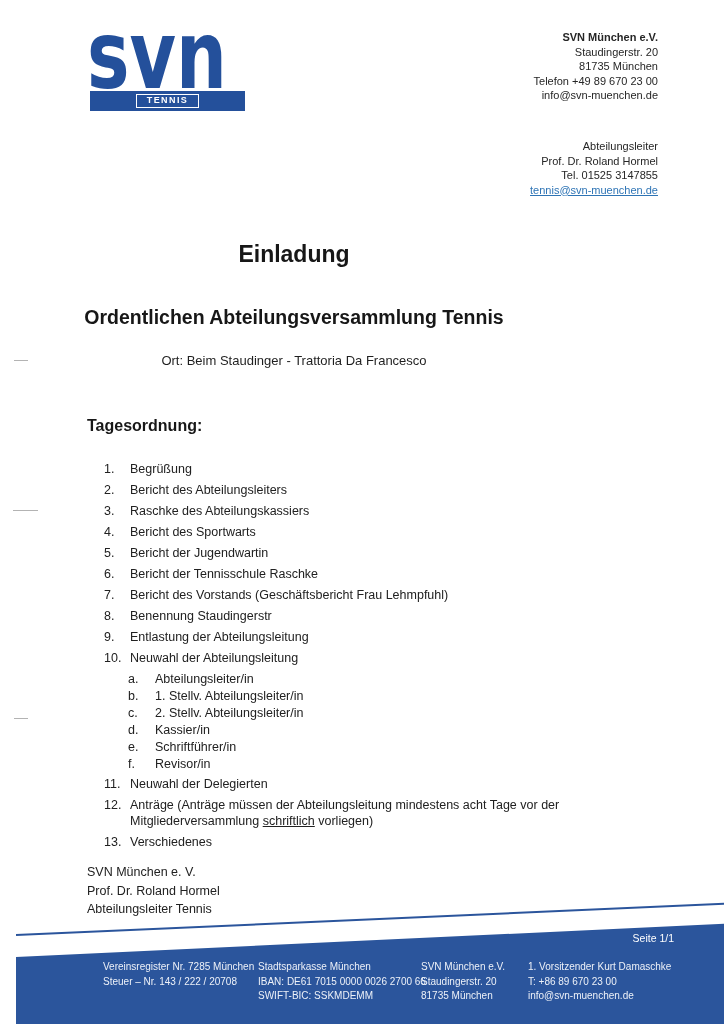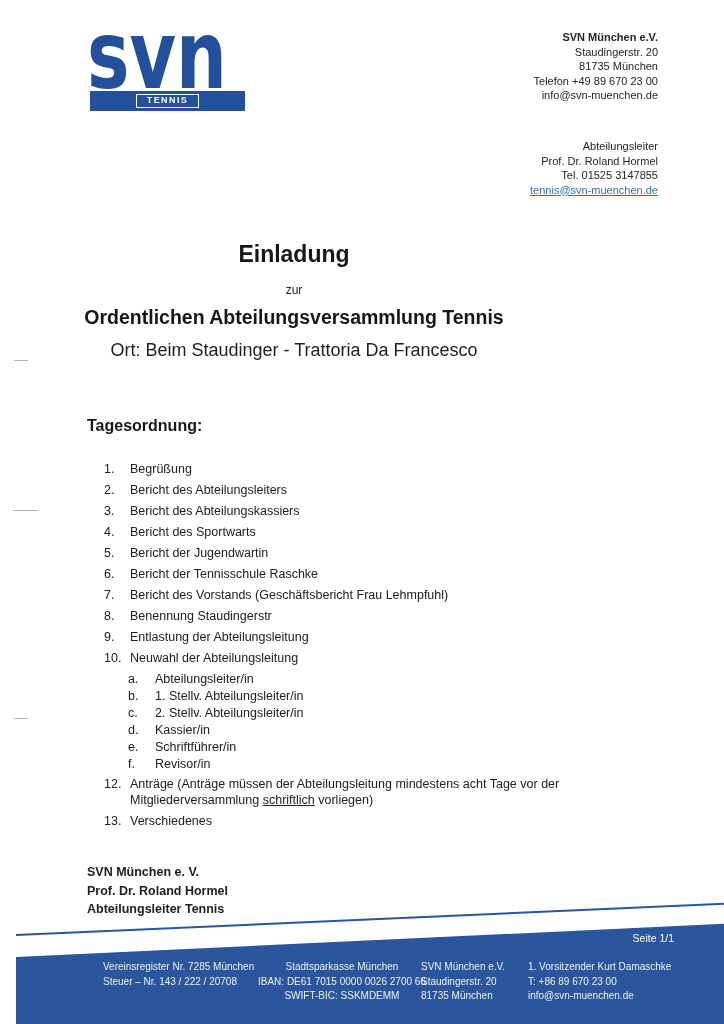--- a/index.html
+++ b/index.html
@@ -123,7 +123,6 @@
   </div>
 
   <div class="title-wrap t-main">Einladung</div>
-  <div class="title-wrap t-zur">zur</div>
   <div class="title-wrap t-event">Ordentlichen Abteilungsversammlung Tennis</div>
   <div class="title-wrap t-loc1">Ort: Beim Staudinger - Trattoria Da Francesco</div>
 

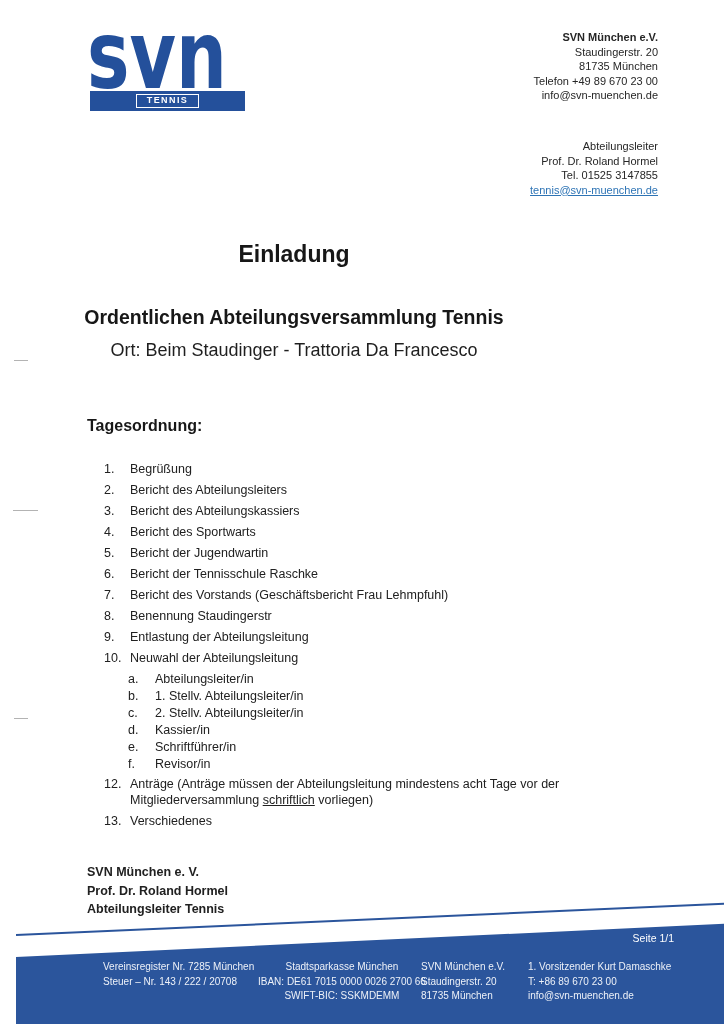--- a/index.html
+++ b/index.html
@@ -43,7 +43,7 @@
   .t-zur     { top: 283px; font-size: 12px; }
   .t-event   { top: 306px; font-size: 19.5px; font-weight: bold; color: #171717; }
   .t-date    { top: 332px; font-size: 14.5px; font-weight: bold; color: #171717; }
-  .t-loc1    { top: 340px; font-size: 18px; }
+  .t-loc1    { top: 353px; font-size: 13px; }
   .t-loc2    { top: 377px; font-size: 13px; }
 
   

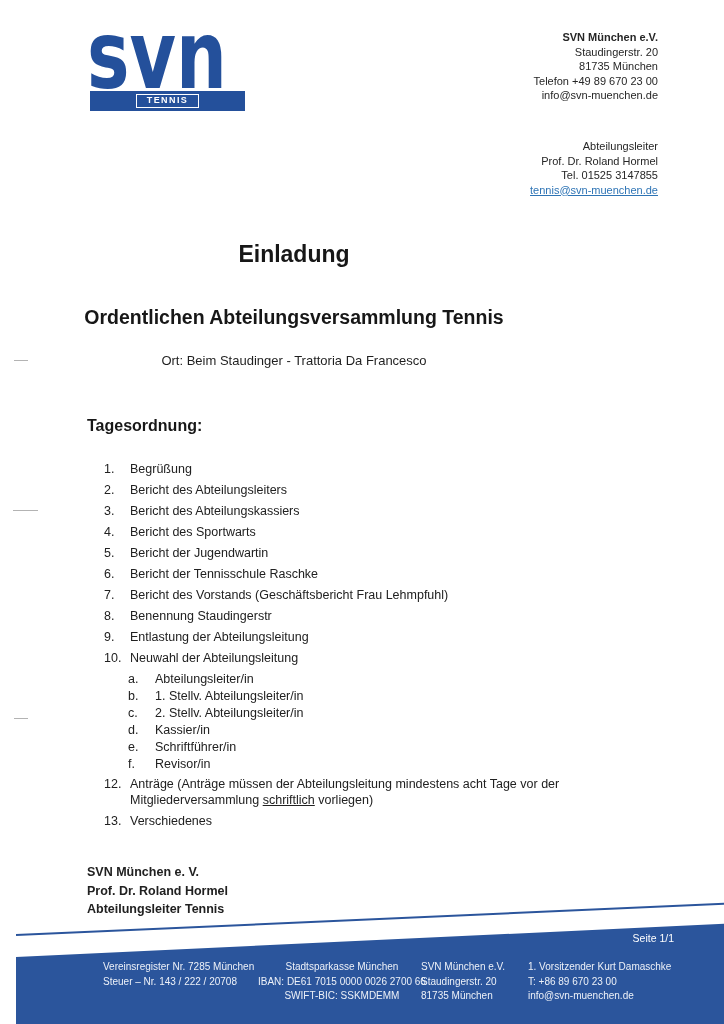--- a/index.html
+++ b/index.html
@@ -139,7 +139,7 @@
     </div>
     <div class="a-row">
       <span class="a-num">3.</span>
-      <span class="a-text">Bericht des Abteilungskassiers</span>
+      <span class="a-text">Raschke des Abteilungskassiers</span>
     </div>
     <div class="a-row">
       <span class="a-num">4.</span>

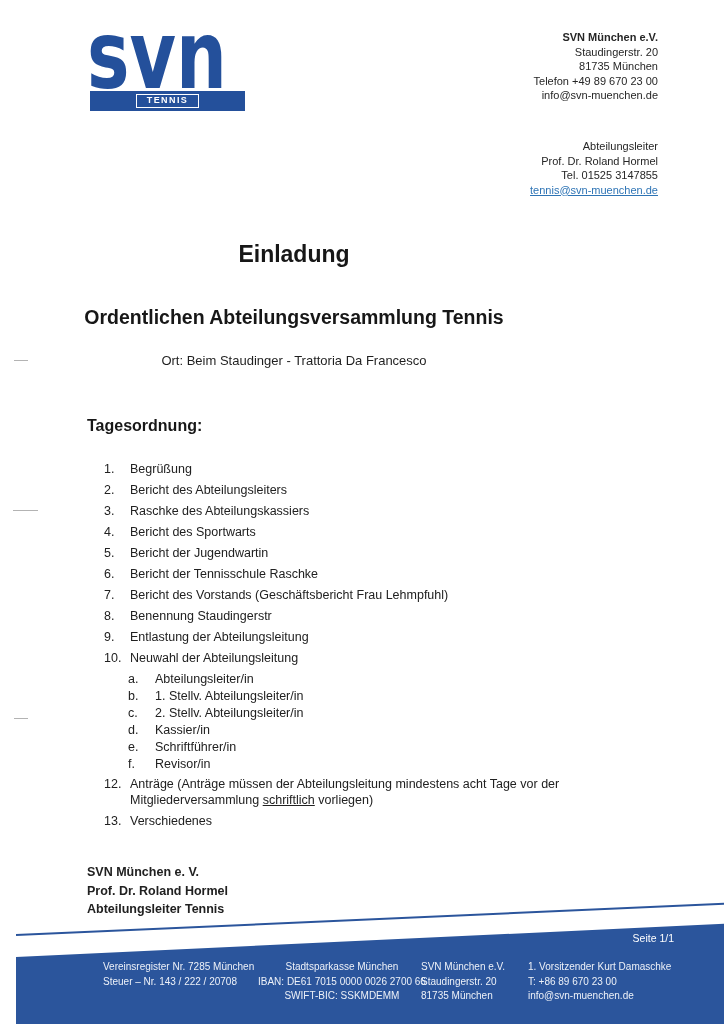--- a/index.html
+++ b/index.html
@@ -198,6 +198,10 @@
     </div>
 
     <div class="a-row">
+      <span class="a-num">11.</span>
+      <span class="a-text">Neuwahl der Delegierten</span>
+    </div>
+    <div class="a-row">
       <span class="a-num">12.</span>
       <span class="a-text a-text-wrap"><span>Anträge (Anträge müssen der Abteilungsleitung mindestens acht Tage vor der Mitgliederversammlung </span><span class="u">schriftlich</span><span> vorliegen)</span></span>
     </div>

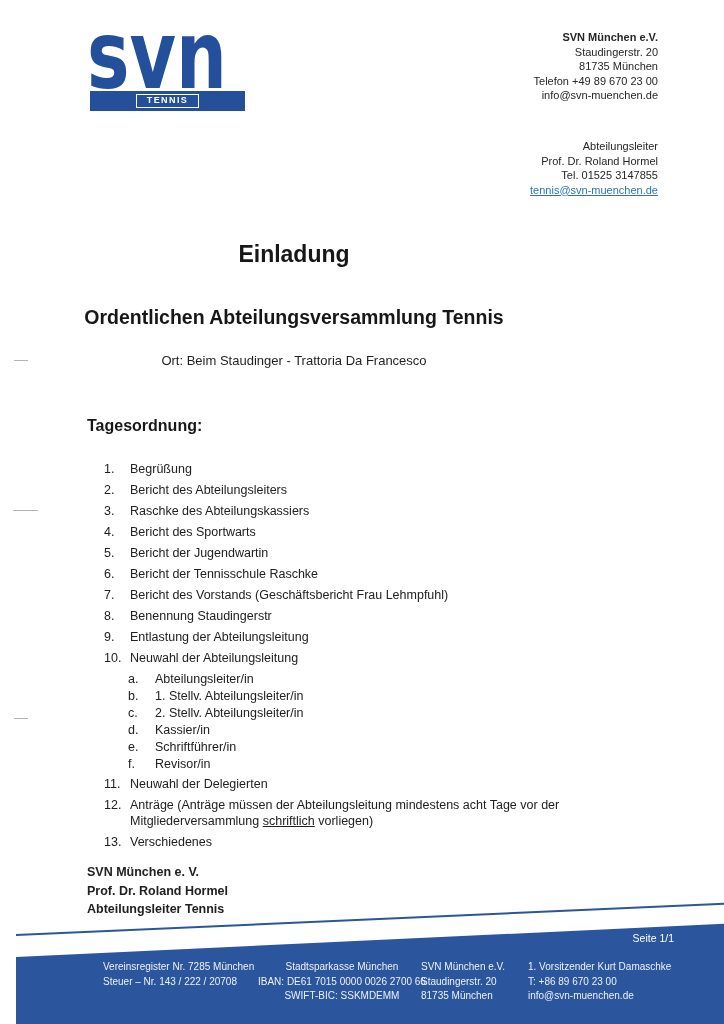--- a/index.html
+++ b/index.html
@@ -67,7 +67,7 @@
   
   .signature {
     position: absolute; left: 87px; top: 863px;
-    font-size: 12.5px; line-height: 18.5px; color: #212121; font-weight: bold;
+    font-size: 12.5px; line-height: 18.5px; color: #212121;
   }
 
   

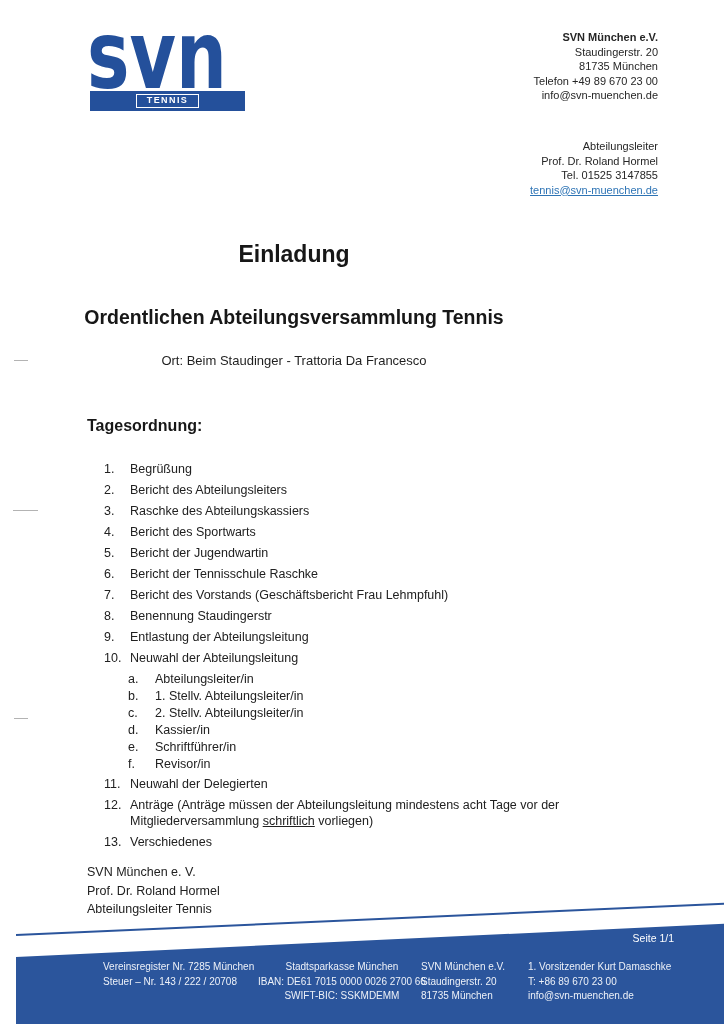--- a/index.html
+++ b/index.html
@@ -89,7 +89,7 @@
     white-space: nowrap;
   }
   .f-col1 { left: 87px; }
-  .f-col2 { left: 242px; text-align: center; }
+  .f-col2 { left: 242px; }
   .f-col3 { left: 405px; }
   .f-col4 { left: 512px; }
 </style>

